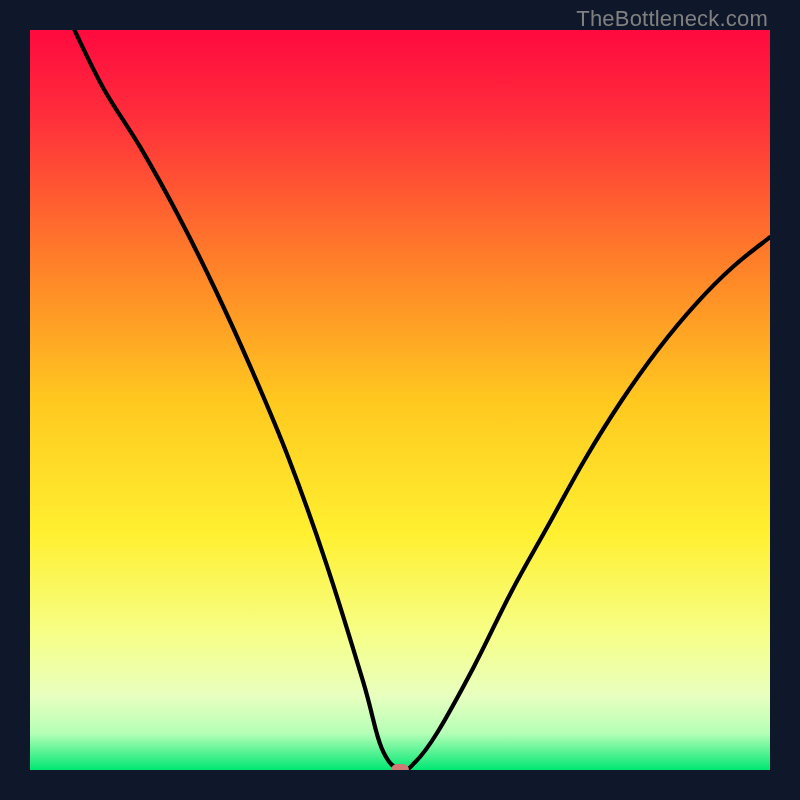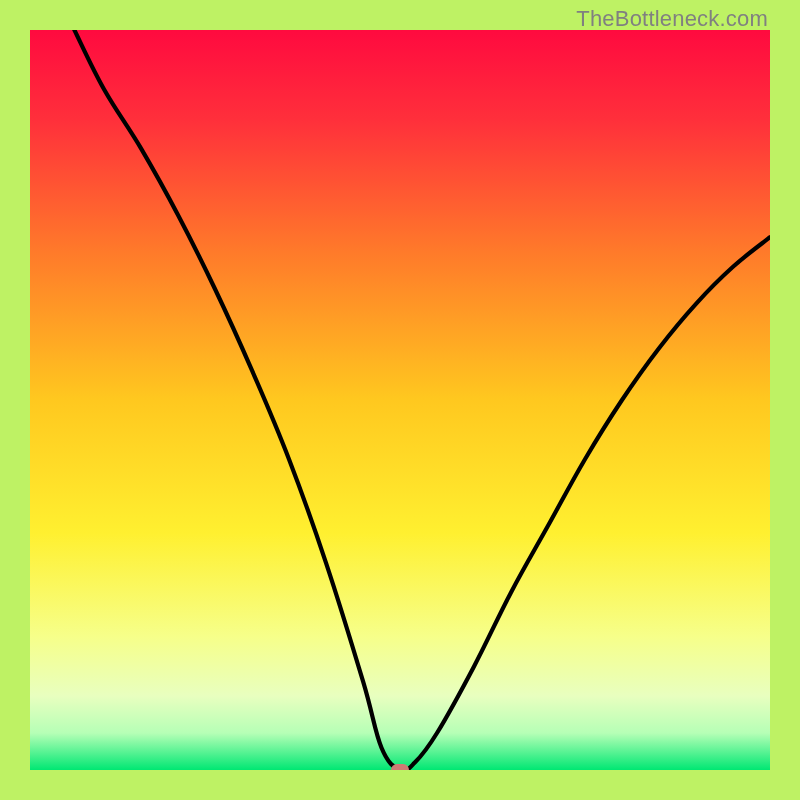--- a/index.html
+++ b/index.html
@@ -17,7 +17,7 @@
     top: 0;
     width: 800px;
     height: 800px;
-    background: #bef264;
+    background: #0f172a;
   }
   .plot-area {
     position: absolute;

